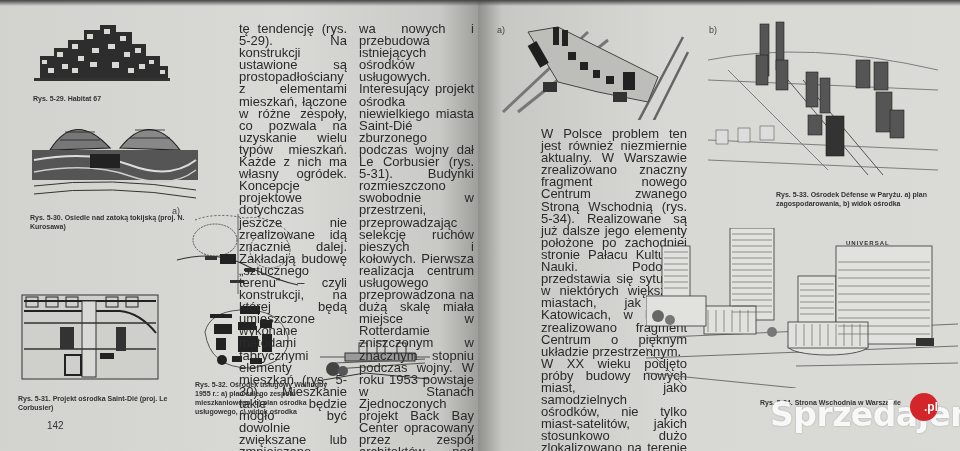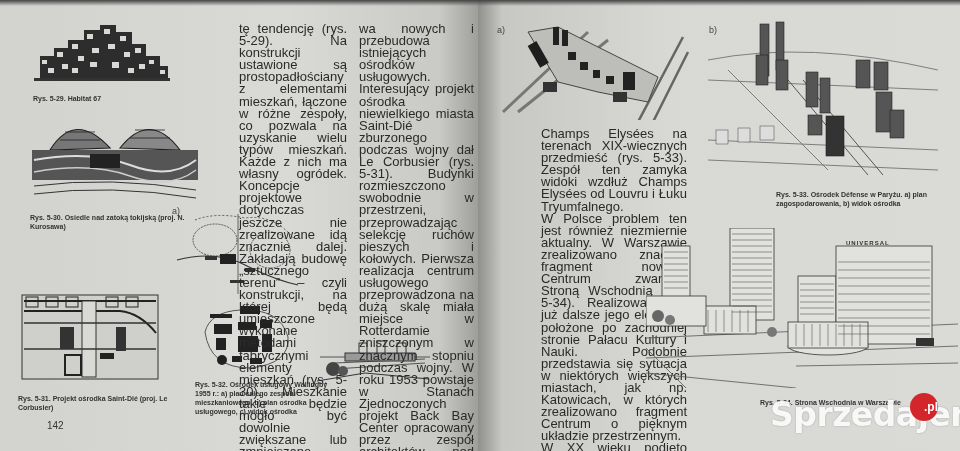--- a/index.html
+++ b/index.html
@@ -207,7 +207,6 @@
     <div class="caption" style="left:298px;top:190px;width:170px;">Rys. 5-33. Ośrodek Défense w Paryżu. a) plan zagospodarowania, b) widok ośrodka</div>
 
     <div class="col" style="left:17px;top:128px;width:146px;">
-      <p>Champs Elysées na terenach XIX-wiecznych przedmieść (rys. 5-33). Zespół ten zamyka widoki wzdłuż Champs Elysées od Louvru i Łuku Tryumfalnego.</p>
       <p>W Polsce problem ten jest również niezmiernie aktualny. W Warszawie zrealizowano znaczny fragment nowego Centrum zwanego Stroną Wschodnią (rys. 5-34). Realizowane są już dalsze jego elementy położone po zachodniej stronie Pałacu Kultury i Nauki. Podobnie przedstawia się sytuacja w niektórych większych miastach, jak np. Katowicach, w których zrealizowano fragment Centrum o pięknym układzie przestrzennym.</p>
       <p>W XX wieku podjęto próby budowy nowych miast, jako samodzielnych ośrodków, nie tylko miast-satelitów, jakich stosunkowo dużo zlokalizowano na terenie Wielkiej Brytanii. W roku 1947 po podziale Pendżabu między Indie a Pakistan zaistniała konieczność budowy nowej stolicy w części należącej do Indii. Początkowo zadanie to zlecono polskiemu architektowi Maciejowi Nowickiemu, a po jego śmierci w roku 1951 – Le Corbusierowi. Autor nawiązał w pew-</p>
     </div>

